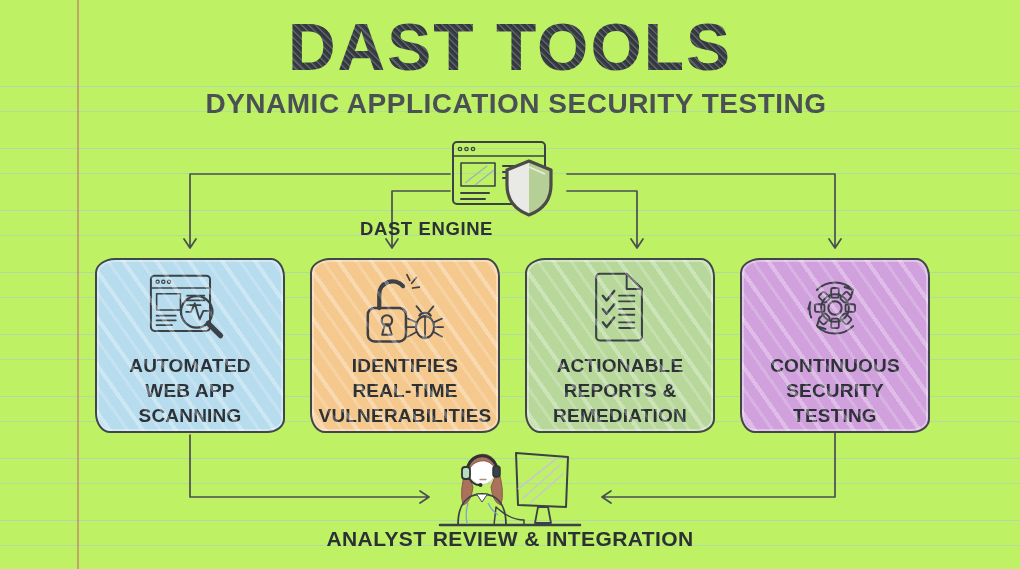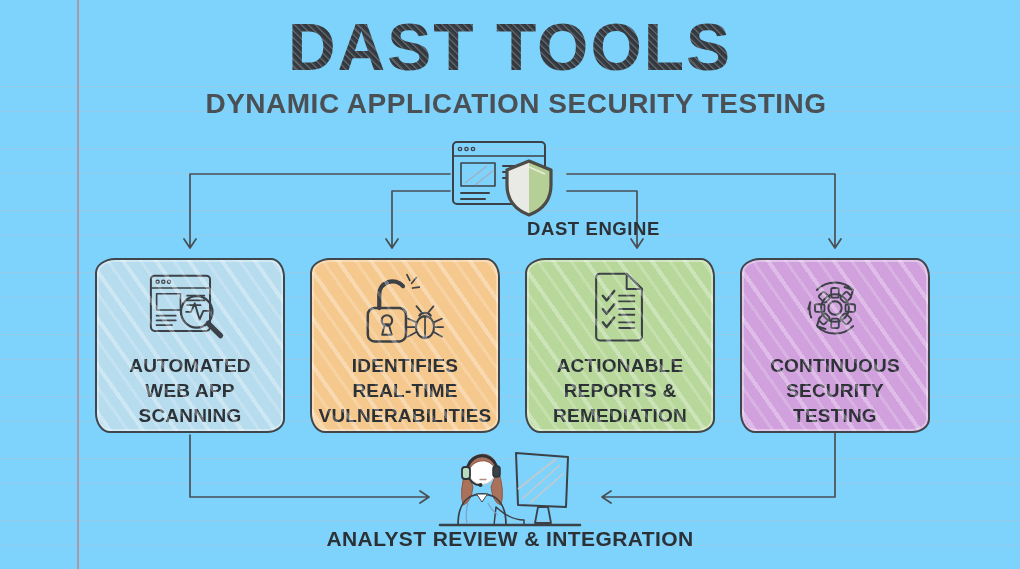--- a/index.html
+++ b/index.html
@@ -8,7 +8,7 @@
 
   .canvas {
     position:relative; width:1020px; height:569px;
-    background:#7dd3fc; overflow:hidden;
+    background:#bef264; overflow:hidden;
   }
   
   .rules {

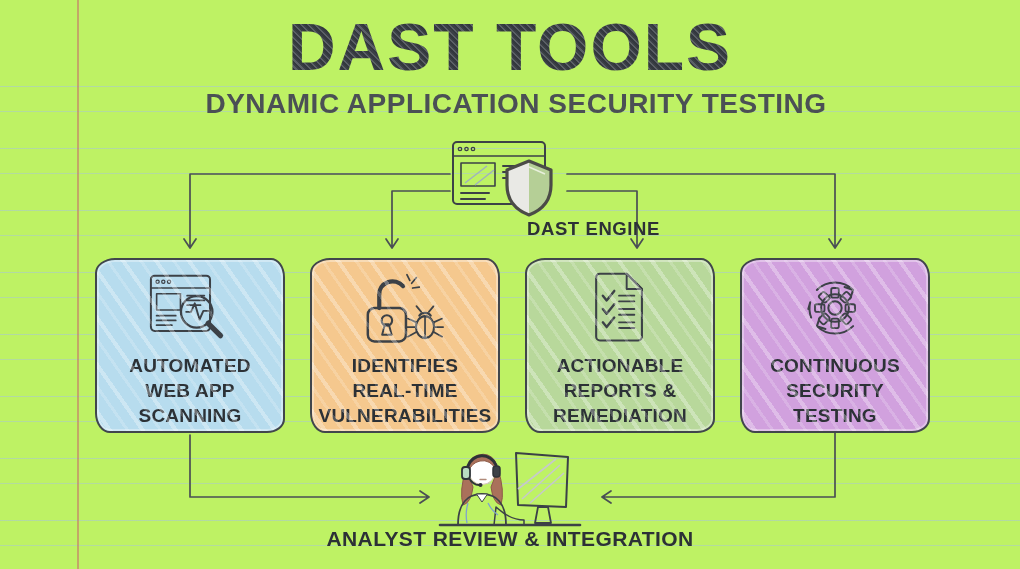--- a/index.html
+++ b/index.html
@@ -46,7 +46,7 @@
   .engine-icon { position:absolute; left:447px; top:138px; width:118px; height:80px; }
   .engine-label {
     position:absolute; top:218px; left:360px; width:300px;
-    text-align:right; font-size:18.5px; font-weight:700;
+    text-align:left; font-size:18.5px; font-weight:700;
     letter-spacing:.6px; color:#2c3136;
   }
 

